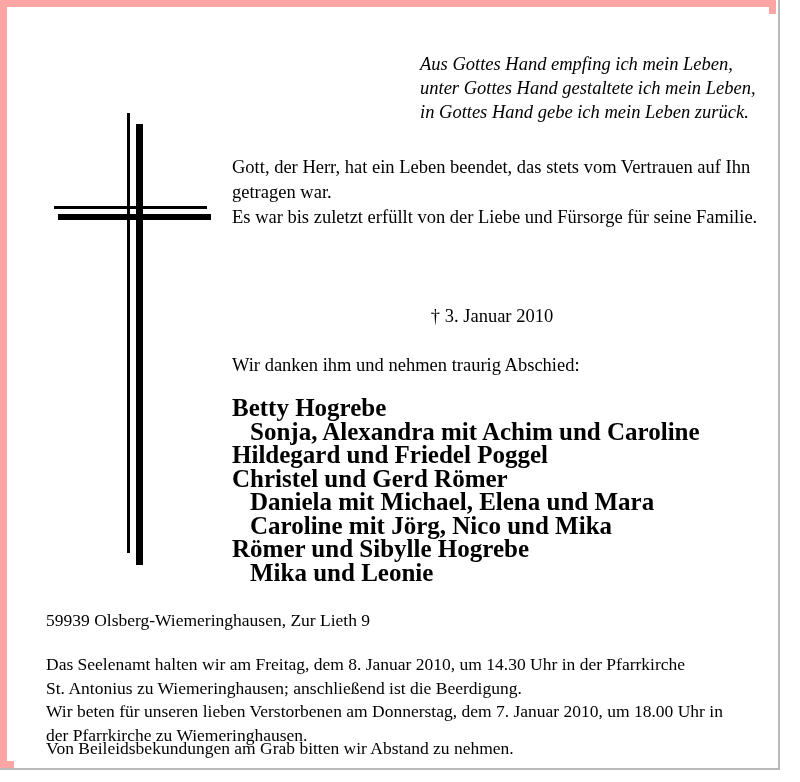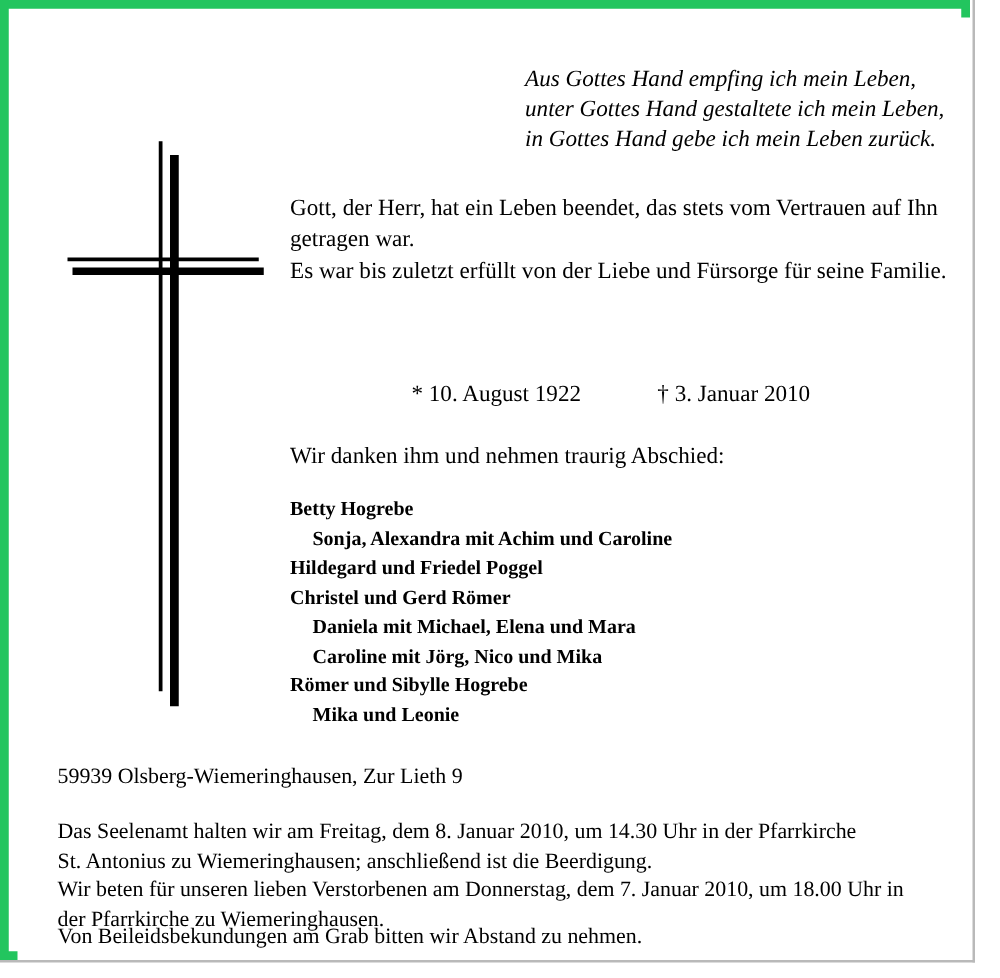--- a/index.html
+++ b/index.html
@@ -41,7 +41,7 @@
     top: 0;
     width: 776px;
     height: 768px;
-    border: 7px solid #22c55e;
+    border: 7px solid #fca5a5;
     box-sizing: border-box;
     background: #ffffff;
   }

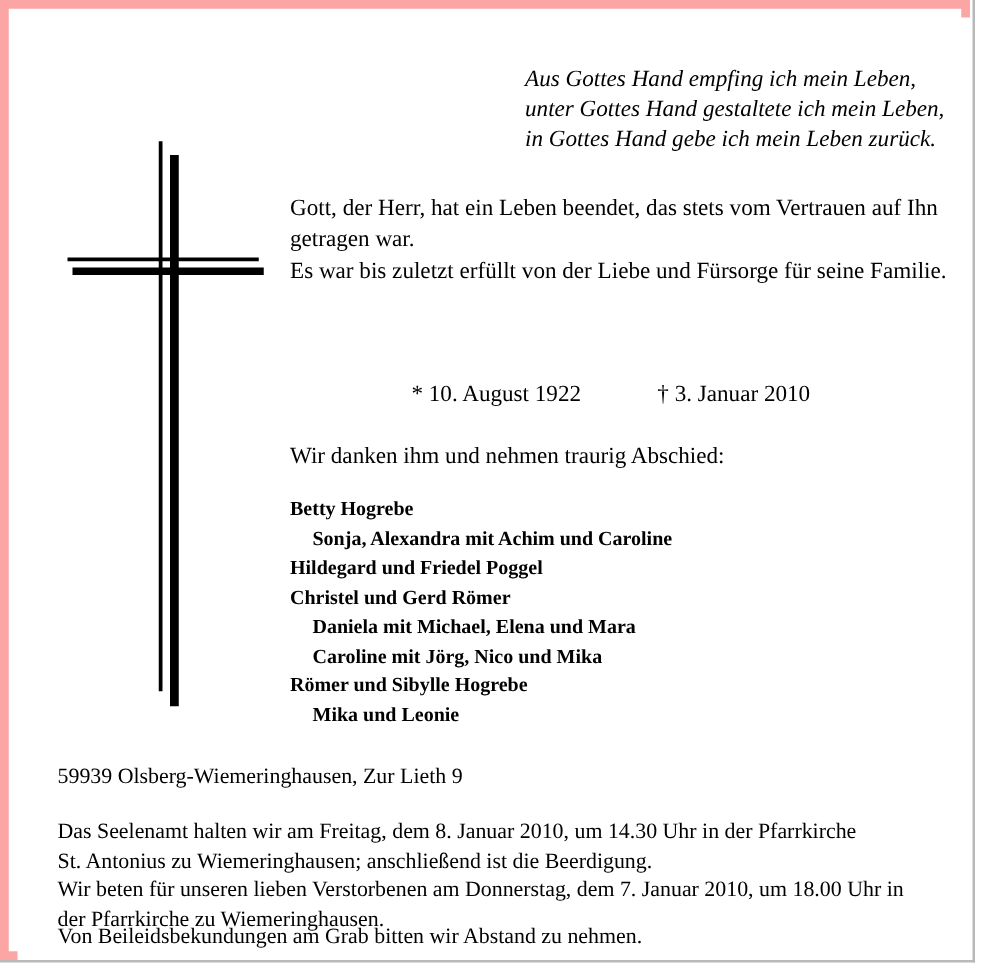--- a/index.html
+++ b/index.html
@@ -213,7 +213,6 @@
 
 
       <div class="life-dates">
-        <span class="birth">* 10. August 1922</span>
         <span class="death">† 3. Januar 2010</span>
       </div>
 

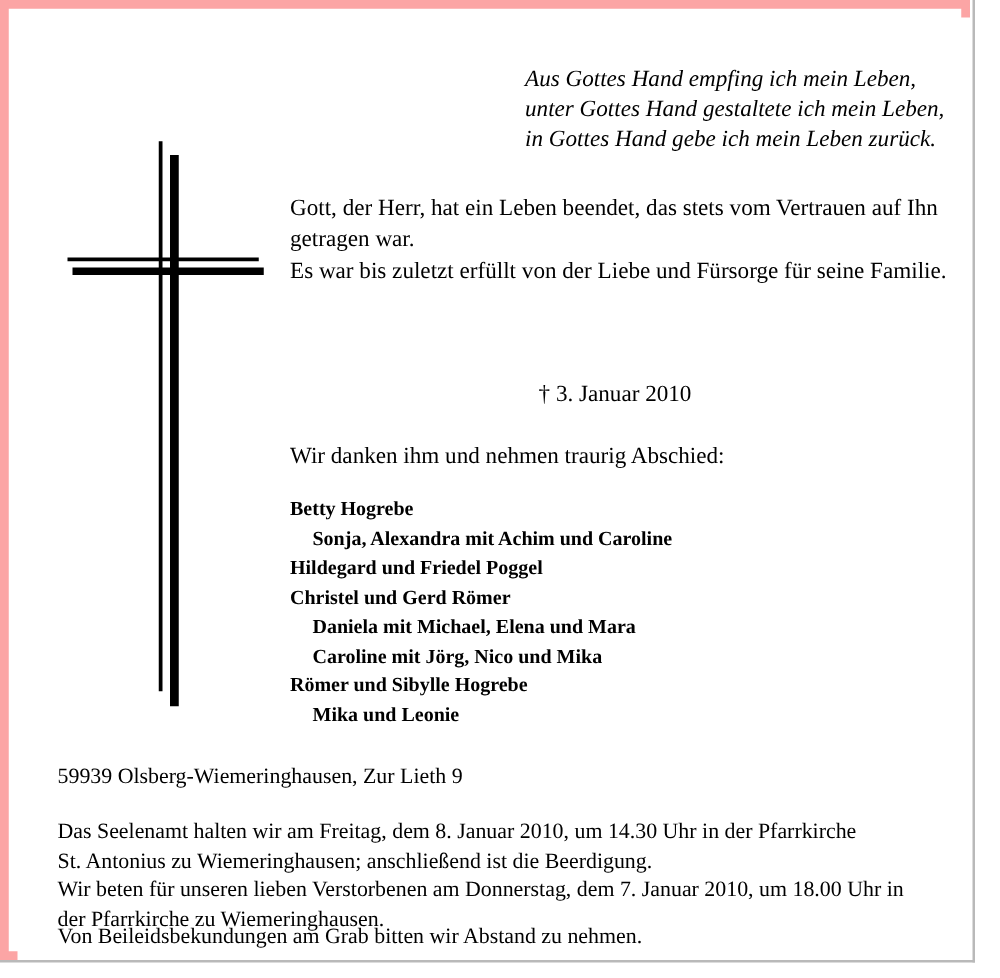--- a/index.html
+++ b/index.html
@@ -152,7 +152,7 @@
     top: 382px;
     width: 520px;
     font-weight: bold;
-    font-size: 16px;
+    font-size: 25px;
     line-height: 23.5px;
   }
   .mourners .m-row { white-space: pre; }

